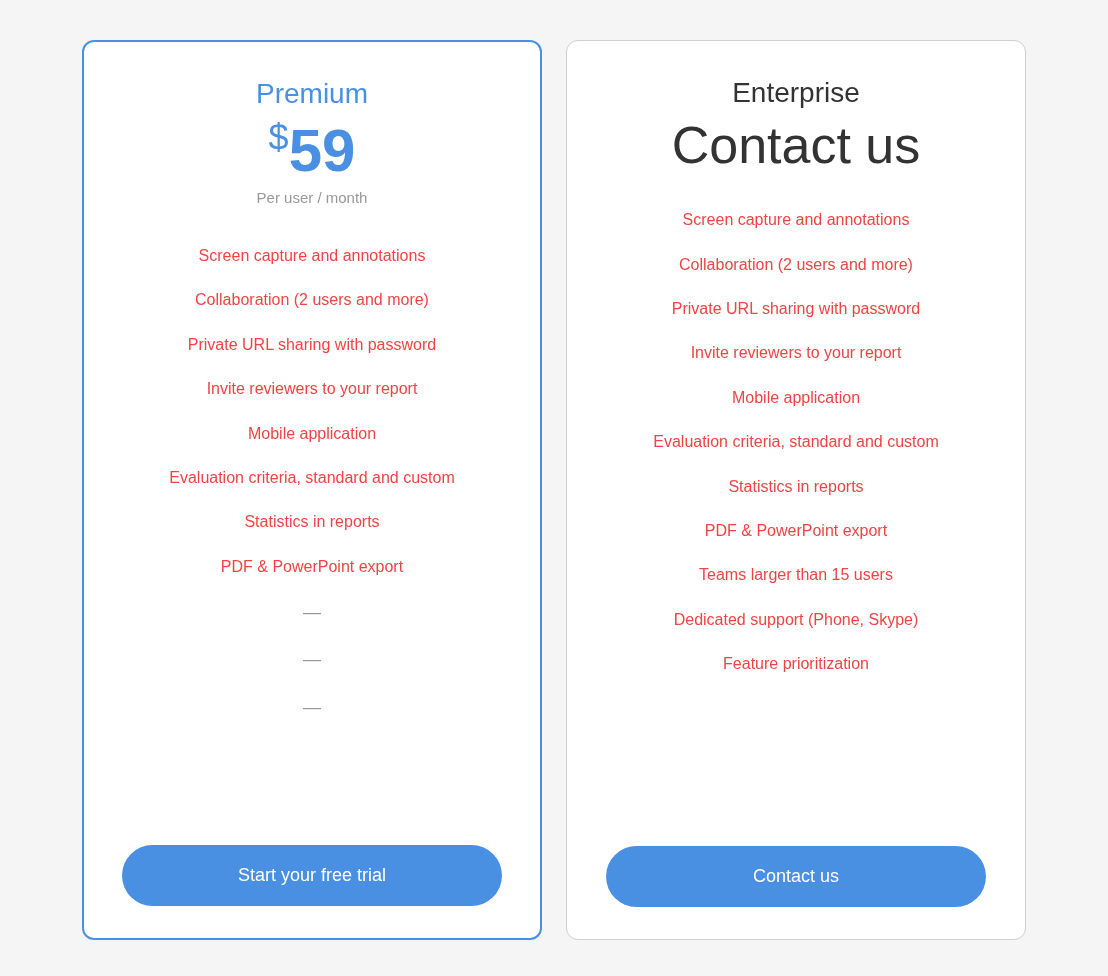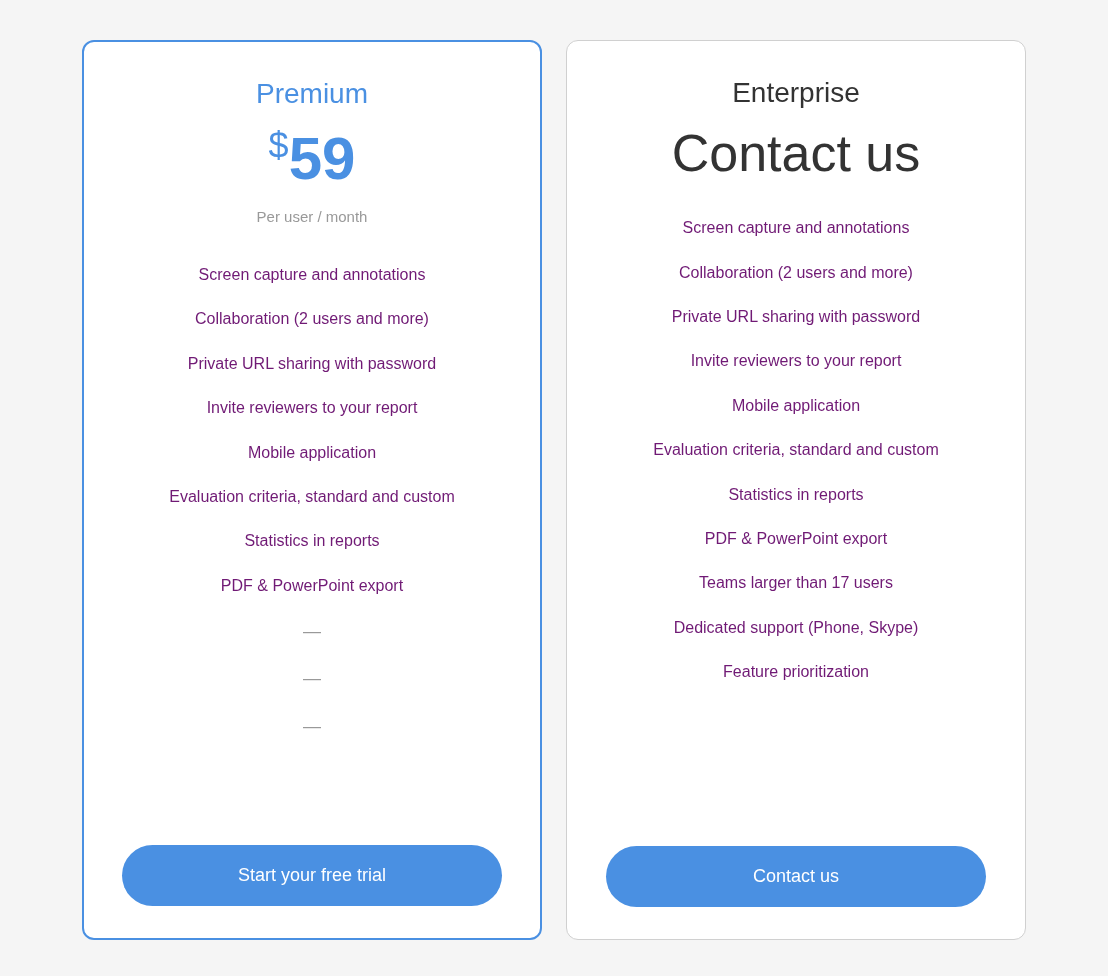--- a/index.html
+++ b/index.html
@@ -50,7 +50,7 @@
       font-size: 28px;
       font-weight: 400;
       text-align: center;
-      margin-bottom: 16px;
+      margin-bottom: 8px;
     }
 
     .plan-name.premium {

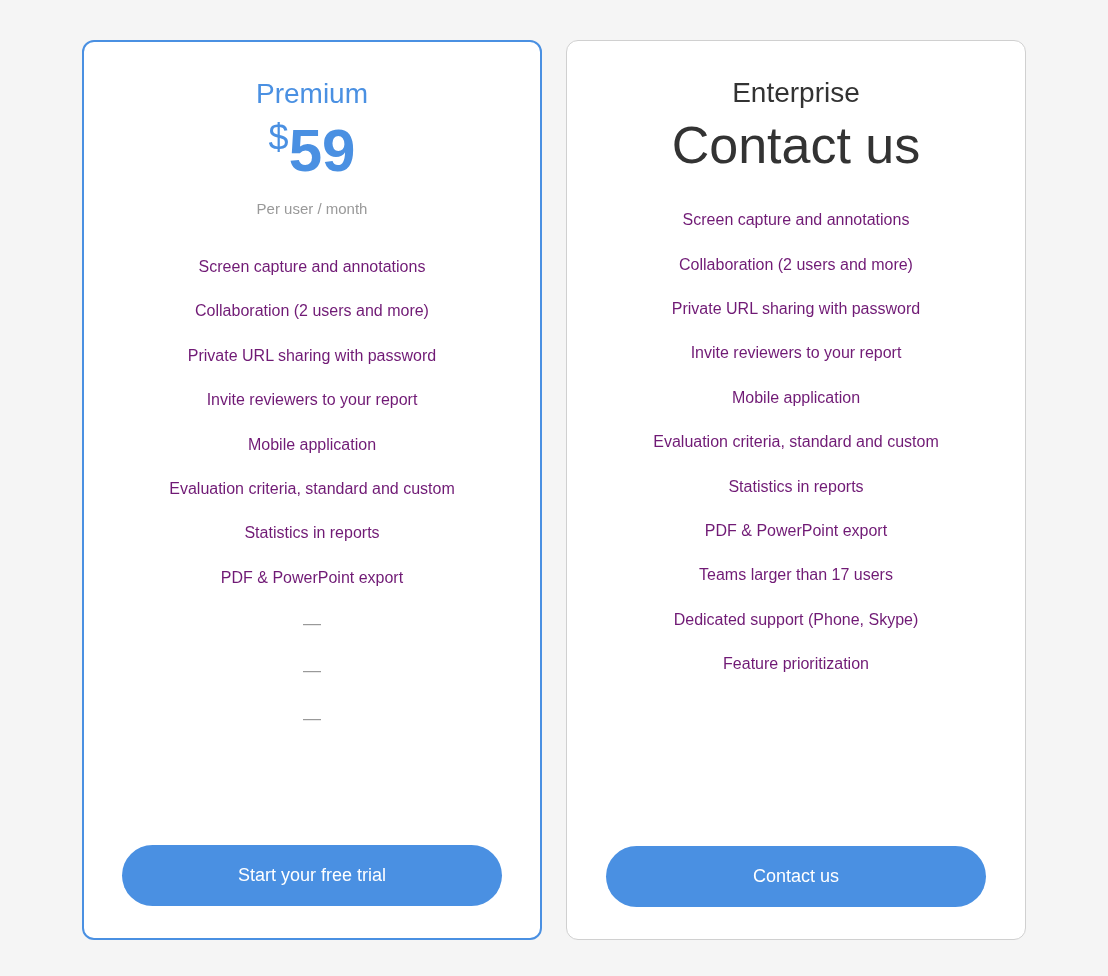--- a/index.html
+++ b/index.html
@@ -67,7 +67,7 @@
       color: #4a90e2;
       text-align: left;
       line-height: 1.1;
-      margin-bottom: 16px;
+      margin-bottom: 5px;
     }
 
     .plan-price .currency {

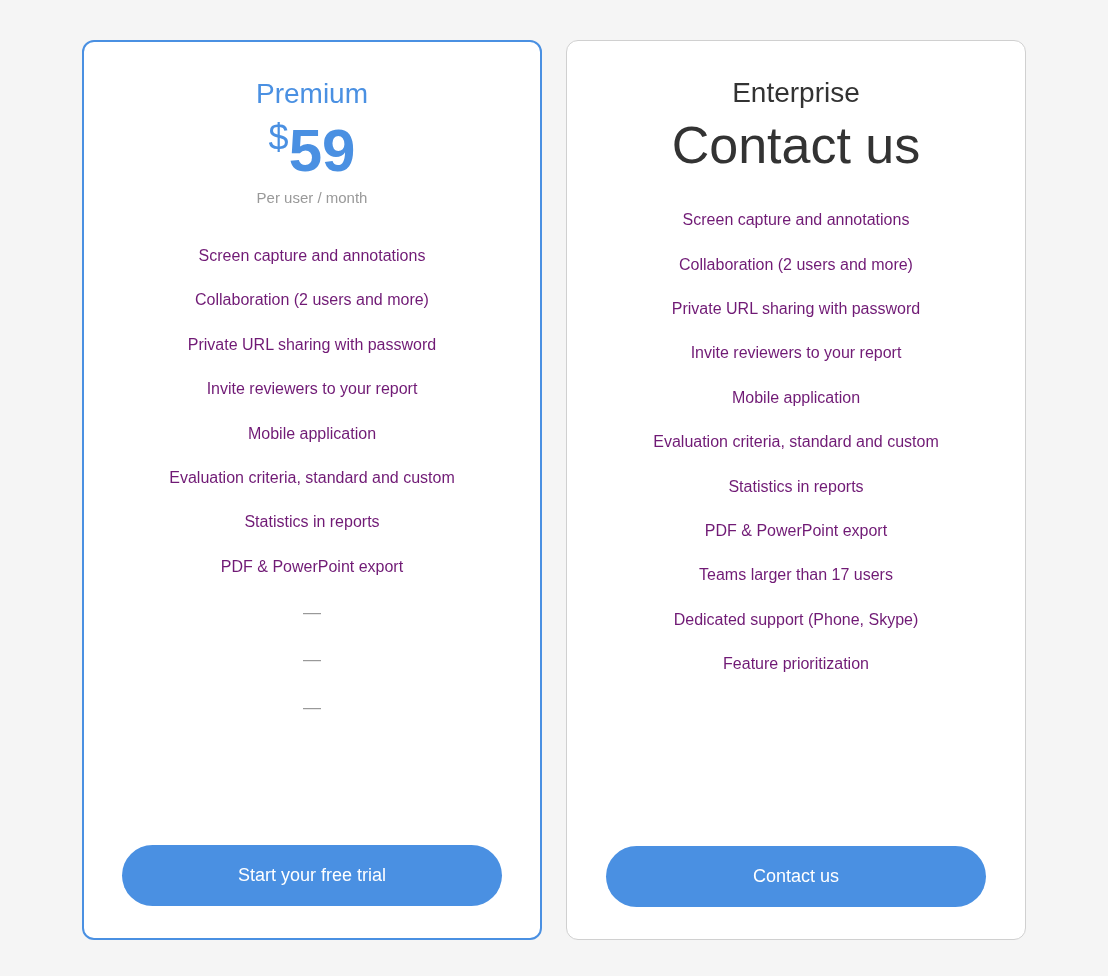--- a/index.html
+++ b/index.html
@@ -104,7 +104,7 @@
 
     .features-list li {
       font-size: 16px;
-      color: #701a75;
+      color: #ef4444;
       text-align: center;
       padding: 11px 8px;
       line-height: 1.4;

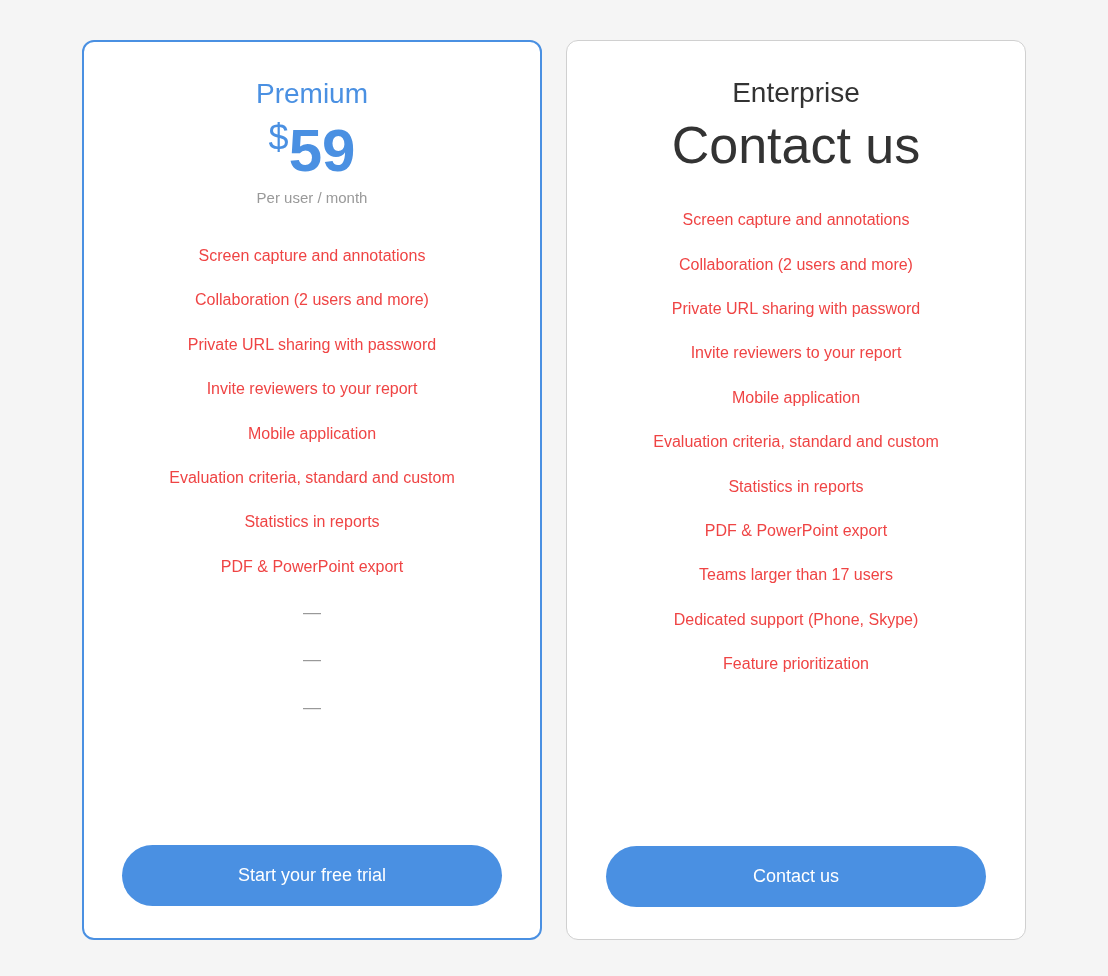--- a/index.html
+++ b/index.html
@@ -169,7 +169,7 @@
       <li>Evaluation criteria, standard and custom</li>
       <li>Statistics in reports</li>
       <li>PDF &amp; PowerPoint export</li>
-      <li>Teams larger than 17 users</li>
+      <li>Teams larger than 15 users</li>
       <li>Dedicated support (Phone, Skype)</li>
       <li>Feature prioritization</li>
     </ul>

